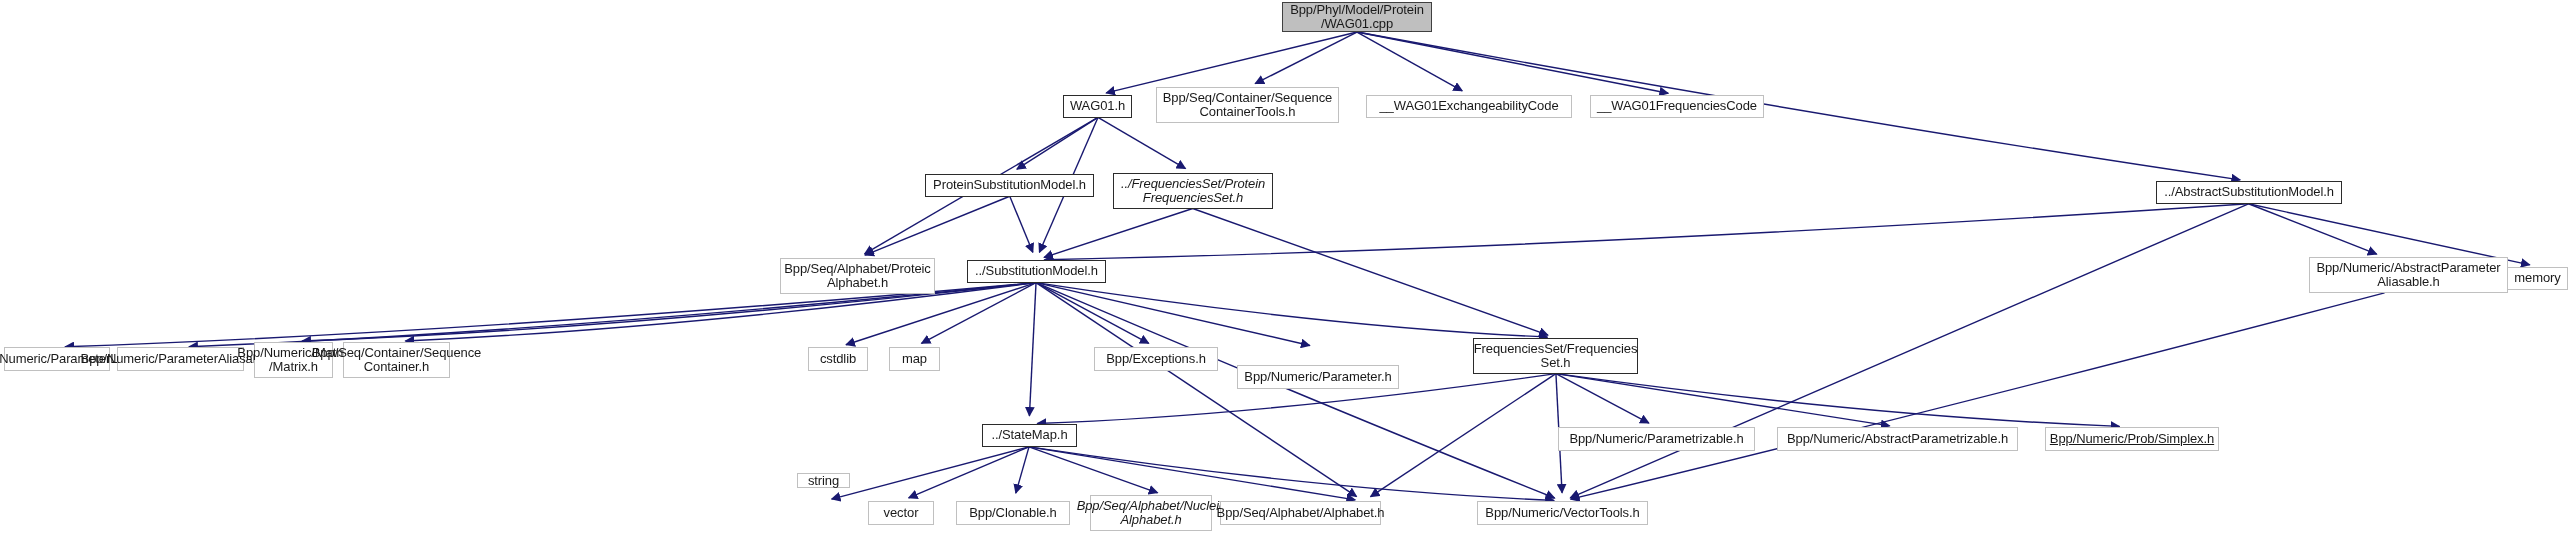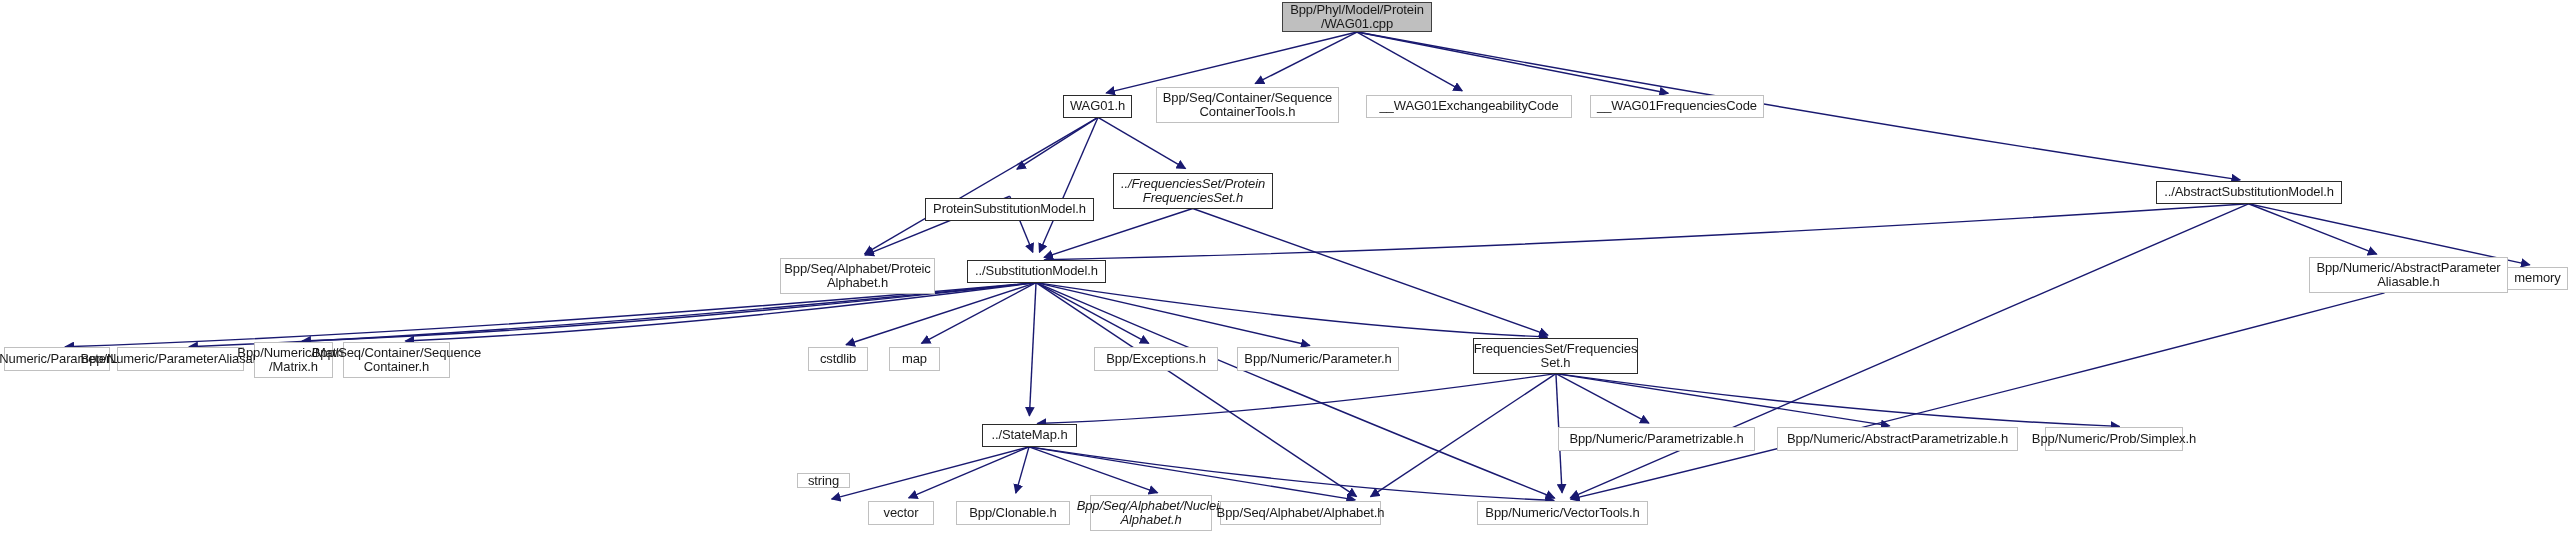--- a/index.html
+++ b/index.html
@@ -88,7 +88,7 @@
 ContainerTools.h</div>
       <div class="node " style="left: 1366px; top: 95px; width: 206px; height: 22.5px;">__WAG01ExchangeabilityCode</div>
       <div class="node " style="left: 1590px; top: 95px; width: 174px; height: 22.5px;">__WAG01FrequenciesCode</div>
-      <div class="node thick" style="left: 925px; top: 174px; width: 169px; height: 22.5px; margin-top: 24px;">ProteinSubstitutionModel.h</div>
+      <div class="node thick" style="left: 925px; top: 174px; width: 169px; height: 22.5px;">ProteinSubstitutionModel.h</div>
       <div class="node thick" style="left: 1113px; top: 173px; width: 160px; height: 36px; font-style: italic;">../FrequenciesSet/Protein
 FrequenciesSet.h</div>
       <div class="node thick" style="left: 2156px; top: 181px; width: 186px; height: 22.5px;">../AbstractSubstitutionModel.h</div>

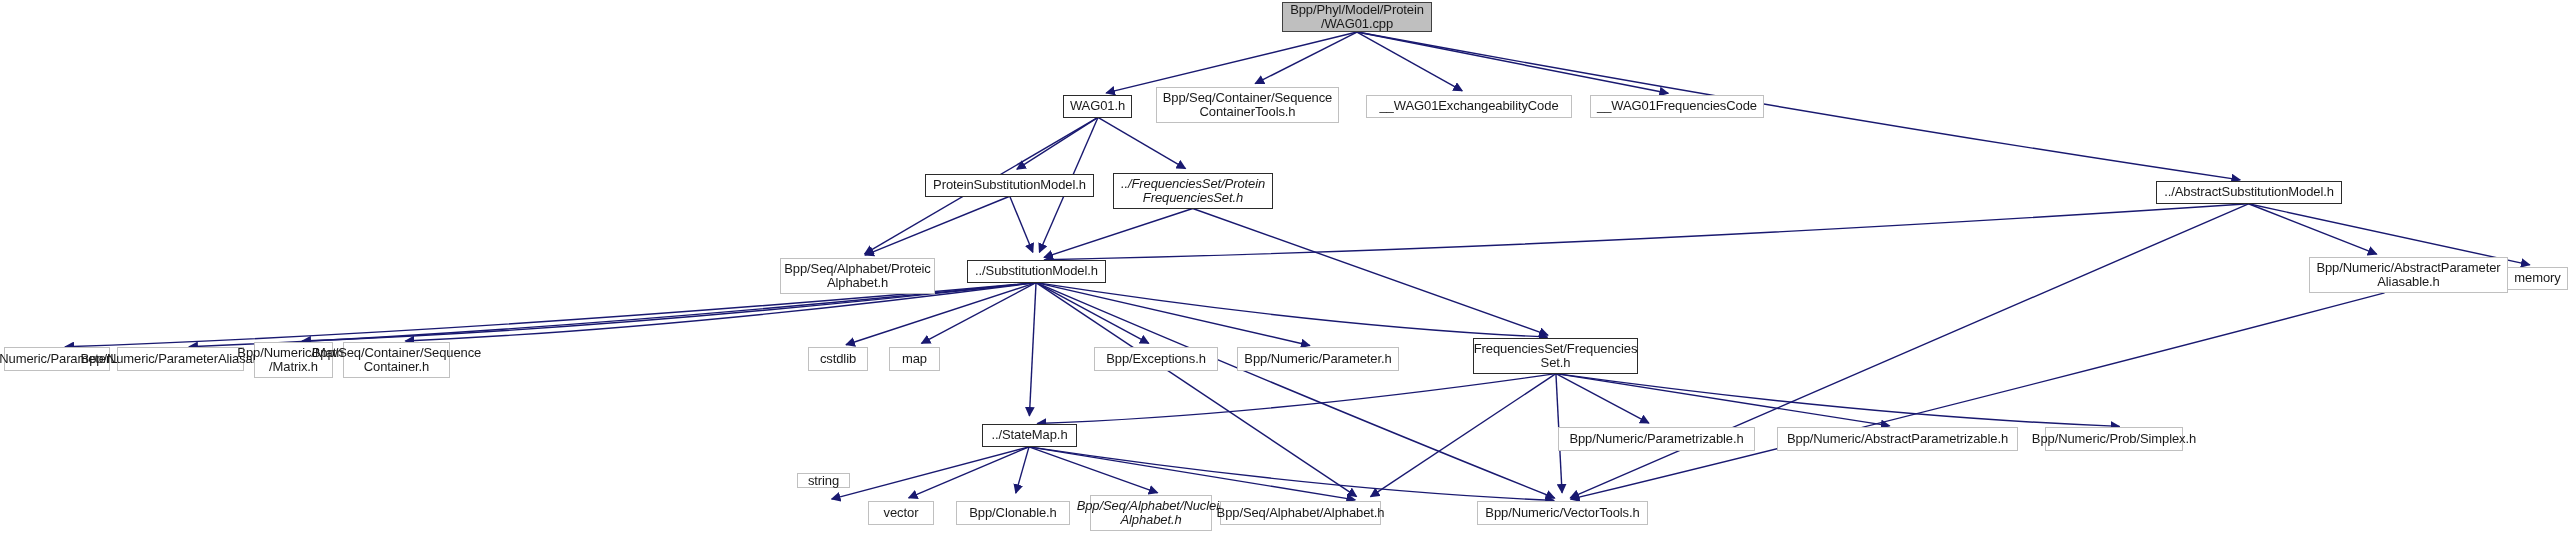--- a/index.html
+++ b/index.html
@@ -107,7 +107,7 @@
       <div class="node " style="left: 808px; top: 347px; width: 60px; height: 24.4px;">cstdlib</div>
       <div class="node " style="left: 889px; top: 347px; width: 51px; height: 24.4px;">map</div>
       <div class="node " style="left: 1094px; top: 347px; width: 124px; height: 24.4px;">Bpp/Exceptions.h</div>
-      <div class="node " style="left: 1237px; top: 347px; width: 162px; height: 24.4px;">Bpp/Numeric/Parameter.h</div>
+      <div class="node " style="left: 1237px; top: 365px; width: 162px; height: 24.4px;">Bpp/Numeric/Parameter.h</div>
       <div class="node thick" style="left: 1473px; top: 338px; width: 165px; height: 36px;">FrequenciesSet/Frequencies
 Set.h</div>
       <div class="node thick" style="left: 982px; top: 424px; width: 95px; height: 22.5px;">../StateMap.h</div>

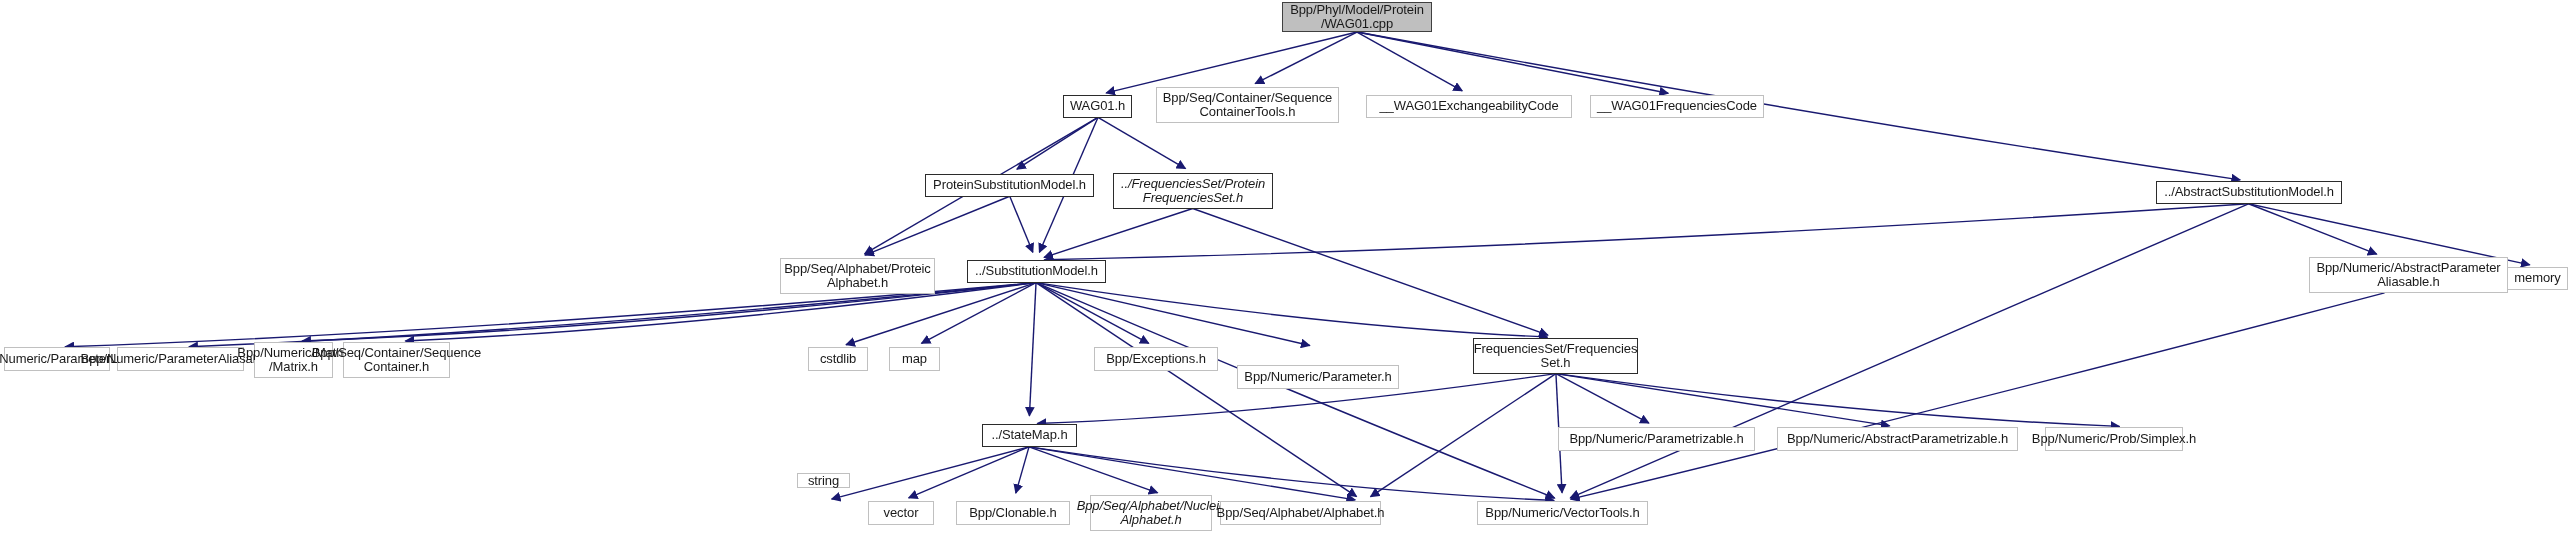--- a/index.html
+++ b/index.html
@@ -113,7 +113,7 @@
       <div class="node thick" style="left: 982px; top: 424px; width: 95px; height: 22.5px;">../StateMap.h</div>
       <div class="node " style="left: 1558px; top: 427px; width: 197px; height: 24.4px;">Bpp/Numeric/Parametrizable.h</div>
       <div class="node " style="left: 1777px; top: 427px; width: 241px; height: 24.4px;">Bpp/Numeric/AbstractParametrizable.h</div>
-      <div class="node " style="left: 2045px; top: 427px; width: 138px; height: 24.4px;">Bpp/Numeric/Prob/Simplex.h</div>
+      <div class="node " style="left: 2045px; top: 427px; width: 174px; height: 24.4px; text-decoration: underline;">Bpp/Numeric/Prob/Simplex.h</div>
       <div class="node " style="left: 797px; top: 473px; width: 53px; height: 15px;">string</div>
       <div class="node " style="left: 868px; top: 501px; width: 66px; height: 24.4px;">vector</div>
       <div class="node " style="left: 956px; top: 501px; width: 114px; height: 24.4px;">Bpp/Clonable.h</div>

